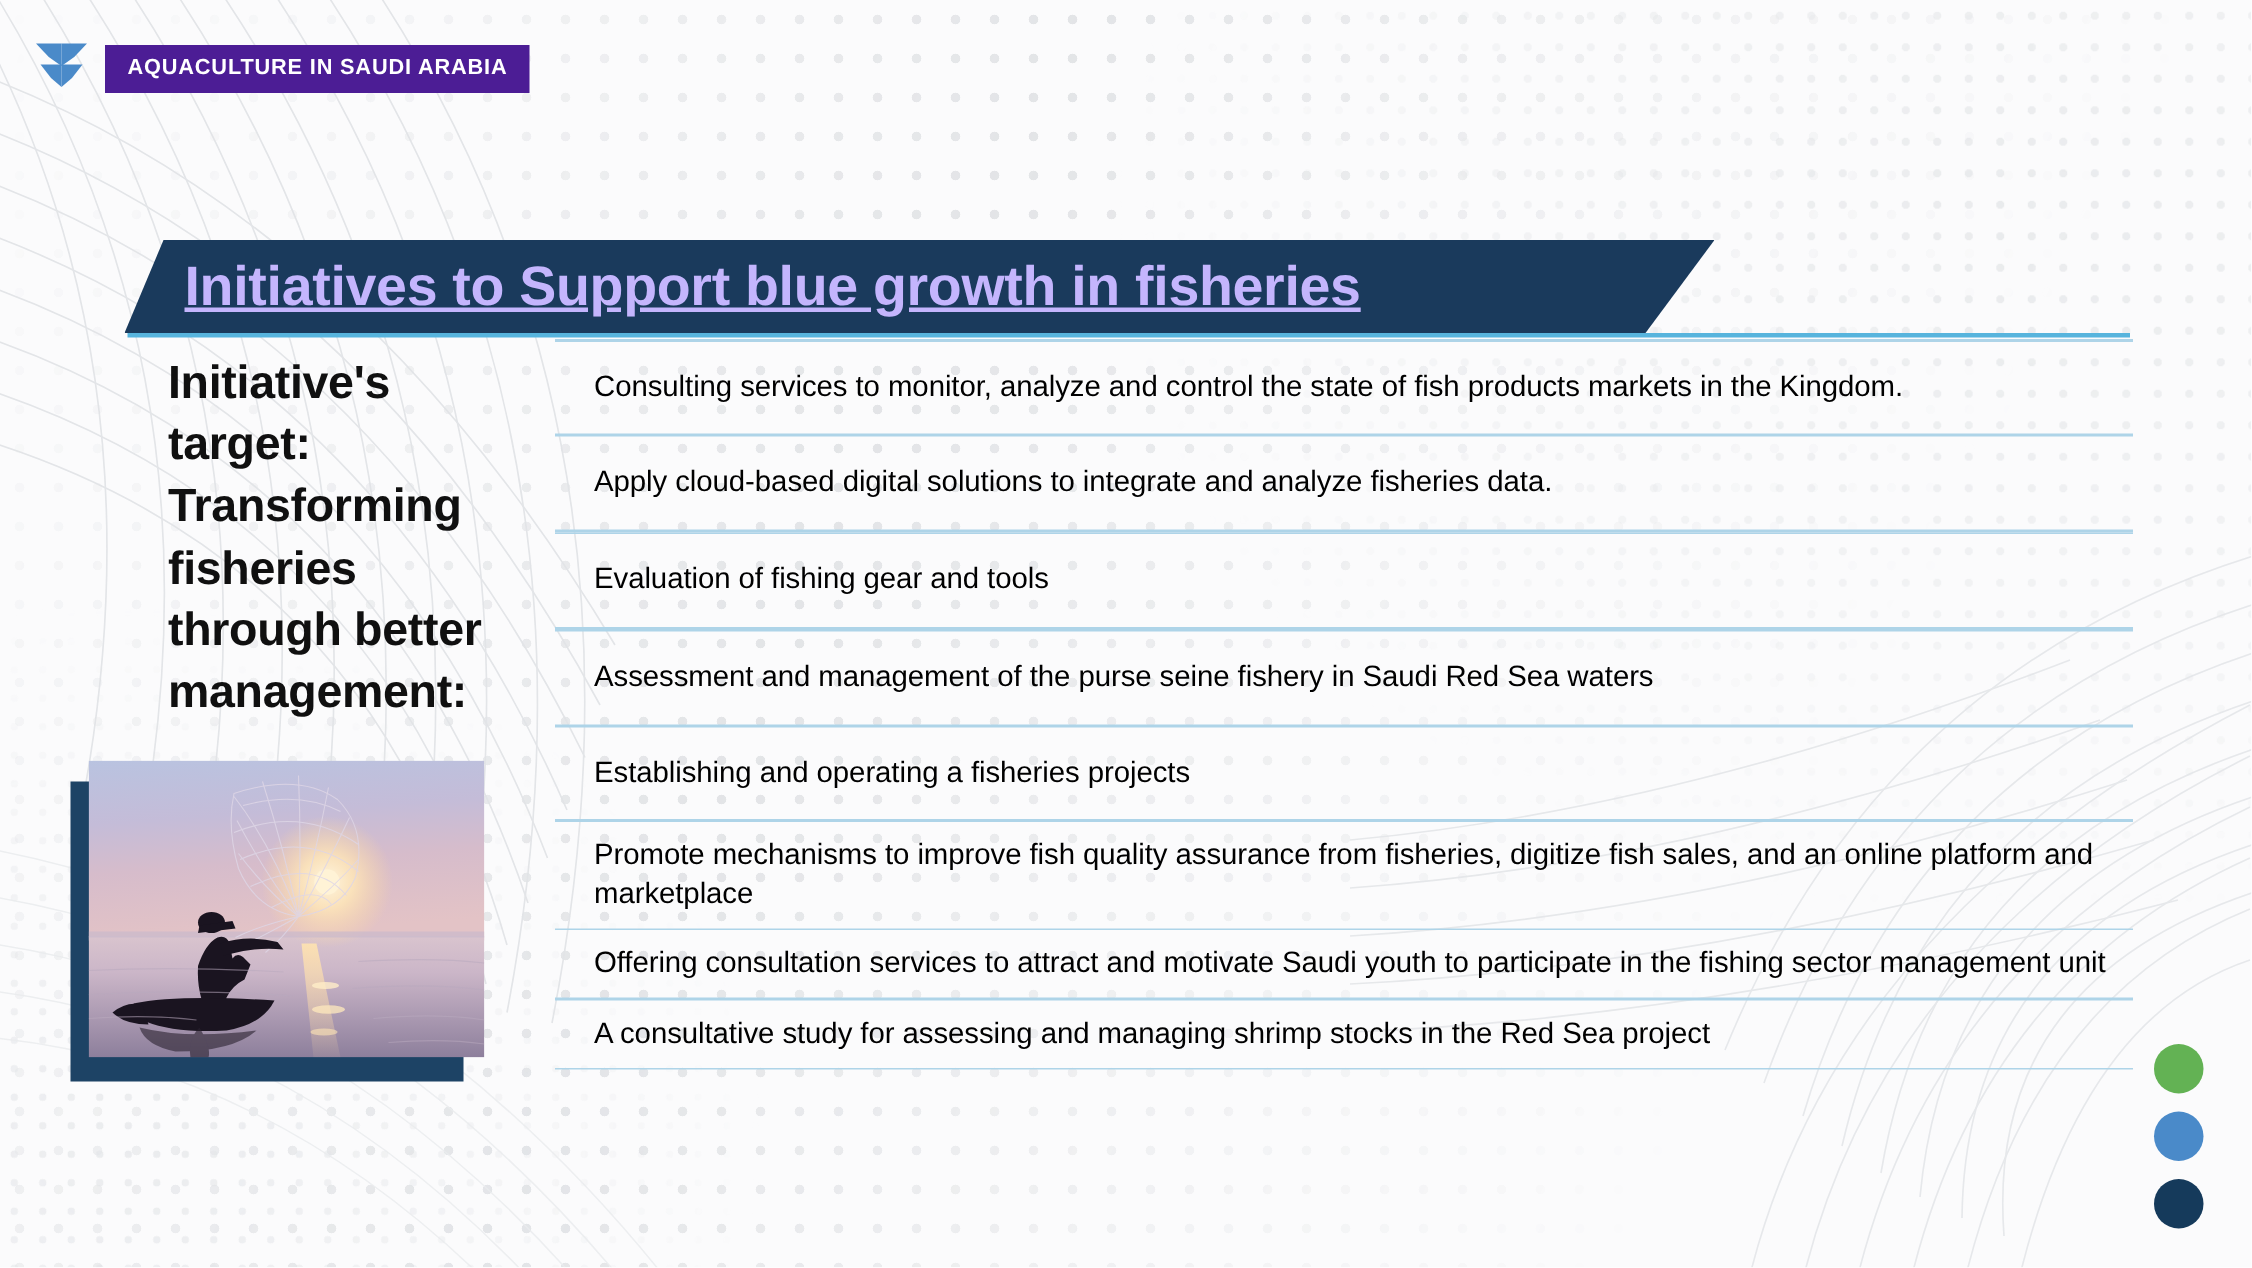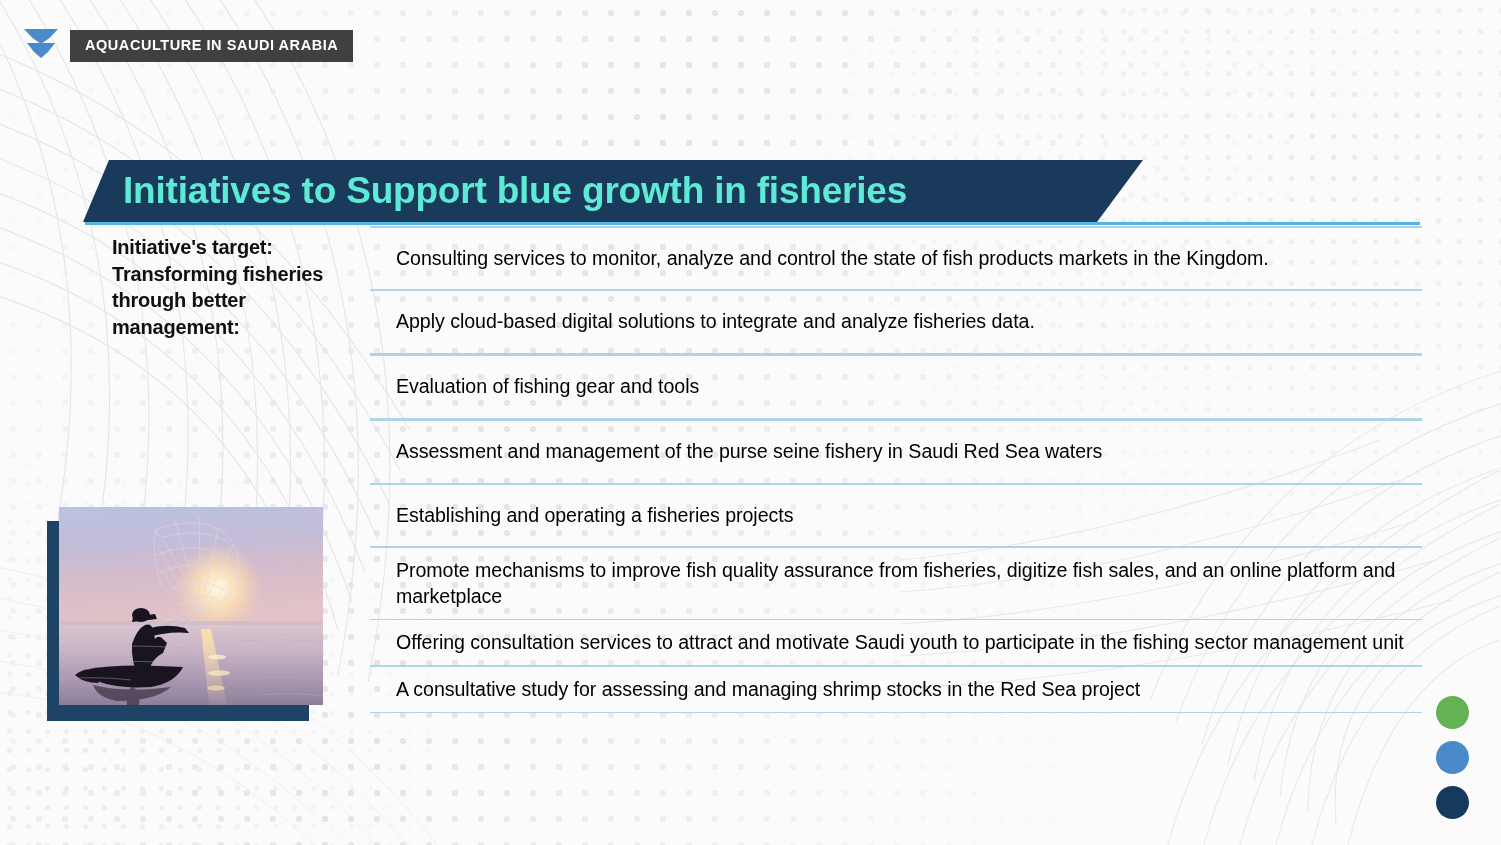--- a/index.html
+++ b/index.html
@@ -59,7 +59,7 @@
   .chevron-logo { width: 46px; height: 44px; display: block; }
   .header-tag {
     margin-left: 6px;
-    background: #404040;
+    background: #4c1d95;
     color: #ffffff;
     font-size: 14.5px;
     font-weight: bold;

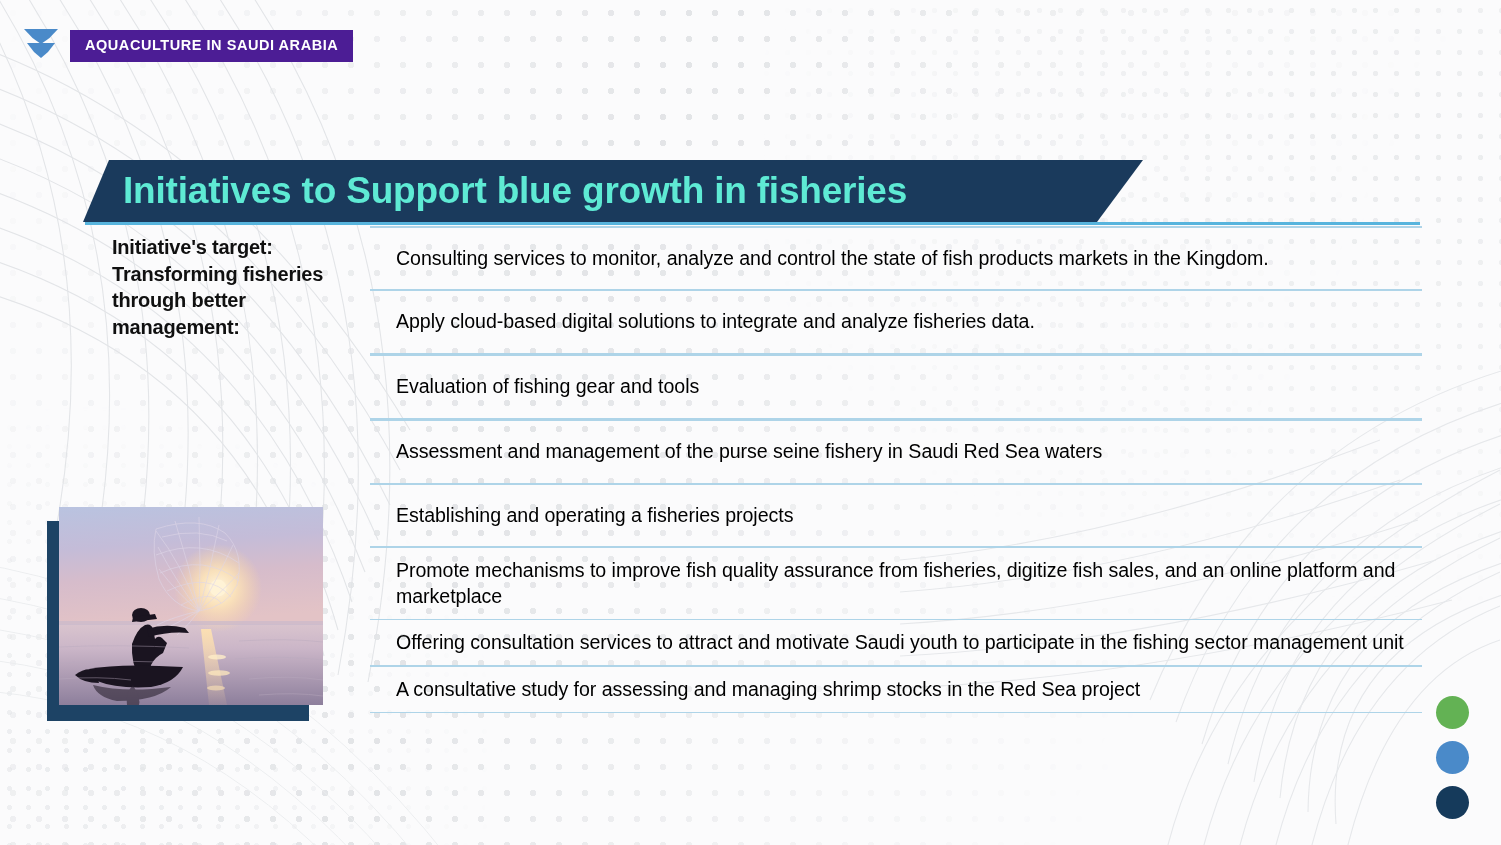--- a/index.html
+++ b/index.html
@@ -82,12 +82,13 @@
     align-items: center;
   }
   .title-text {
-    color: #5eead4;
+    color: #c4b5fd;
     font-size: 37px;
     font-weight: bold;
     letter-spacing: -.2px;
     margin-left: 40px;
     white-space: nowrap;
+    text-decoration: underline;
   }
   .title-underline {
     position: absolute;

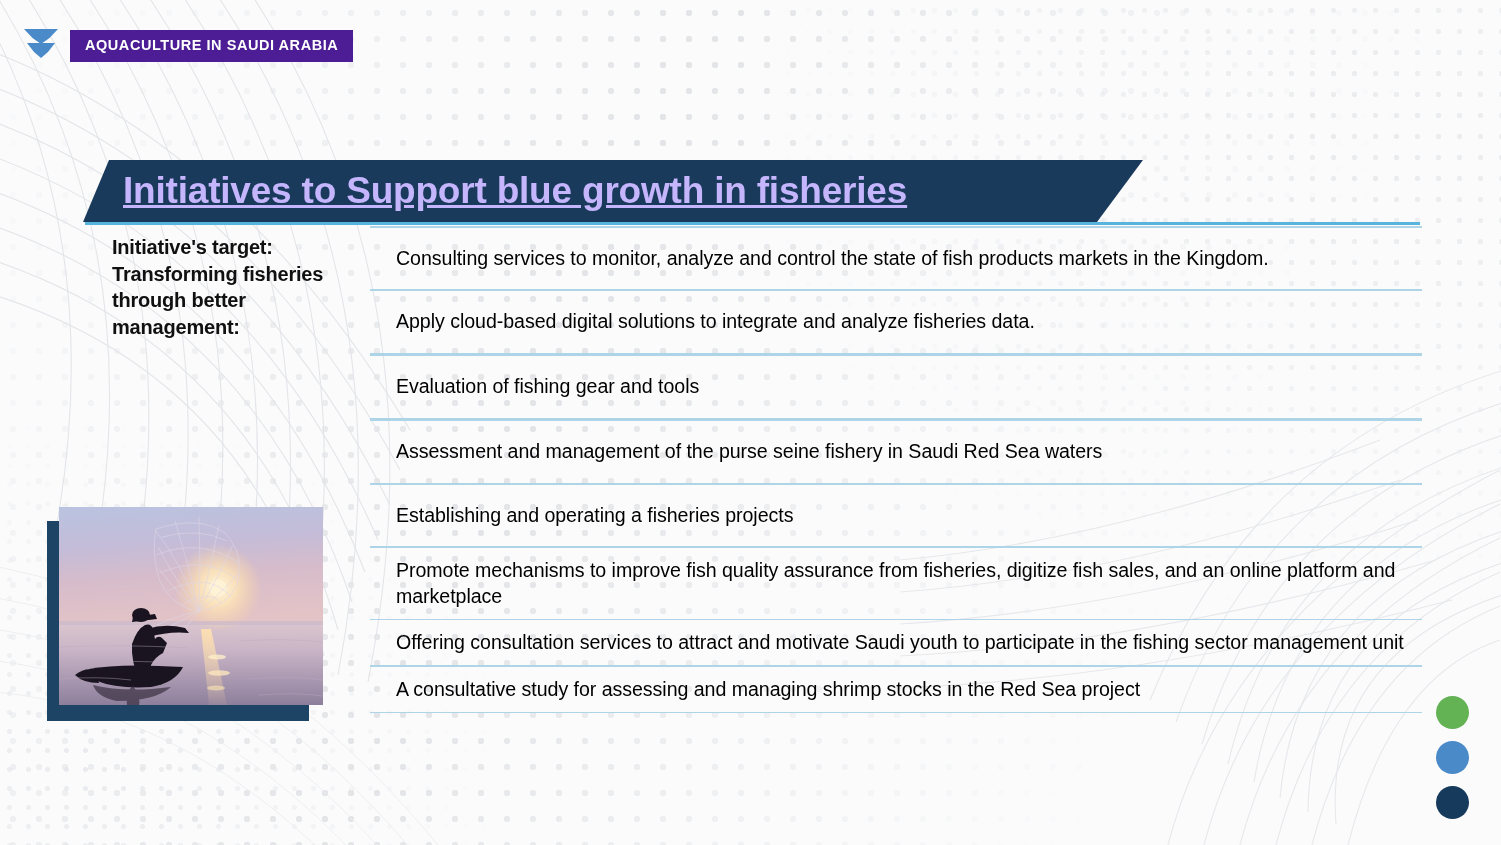--- a/index.html
+++ b/index.html
@@ -105,7 +105,7 @@
     left: 112px;
     top: 234px;
     width: 240px;
-    font-size: 20px;
+    font-size: 31px;
     font-weight: bold;
     color: #101010;
     line-height: 1.33;

